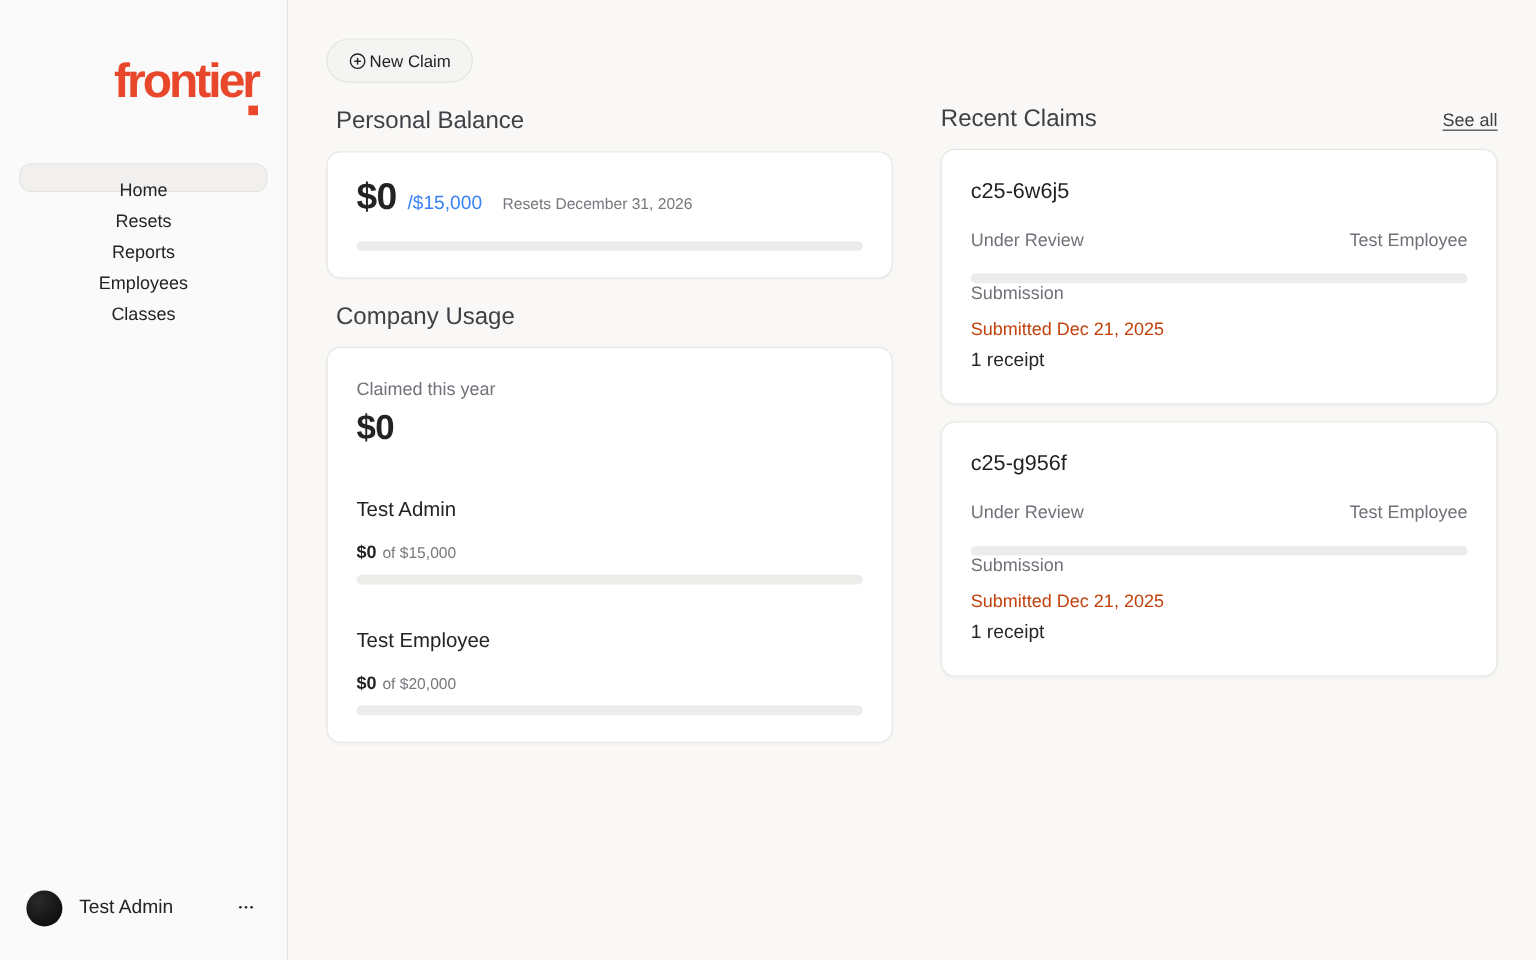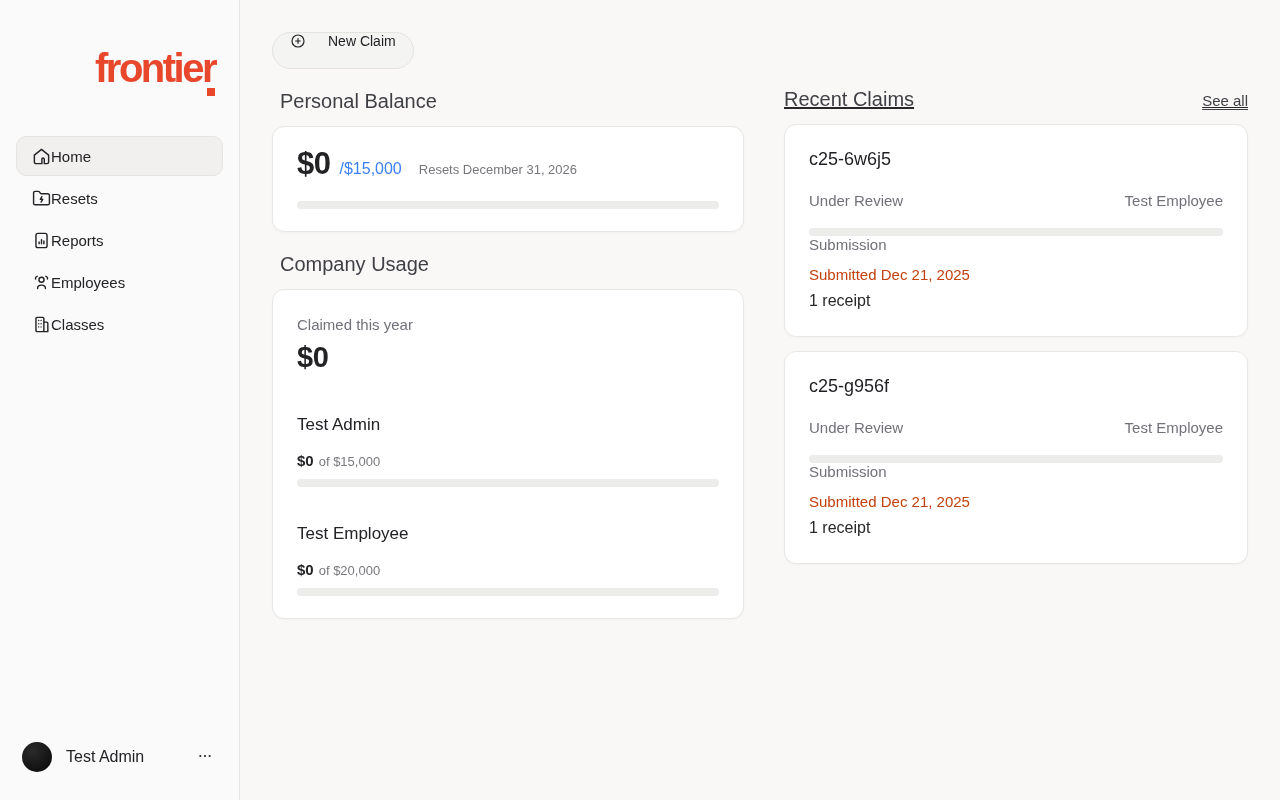--- a/index.html
+++ b/index.html
@@ -63,7 +63,7 @@
   .col-right { flex: 1; max-width: 464px; margin-top: 56px; }
 
   .new-claim-btn {
-    display: inline-flex; align-items: flex-start; gap: 22px;
+    display: inline-flex; align-items: center; gap: 2px;
     height: 37px; padding: 0 17px;
     background: #f4f4f2; border: 1px solid #e4e3e0;
     border-radius: 19px; cursor: pointer;

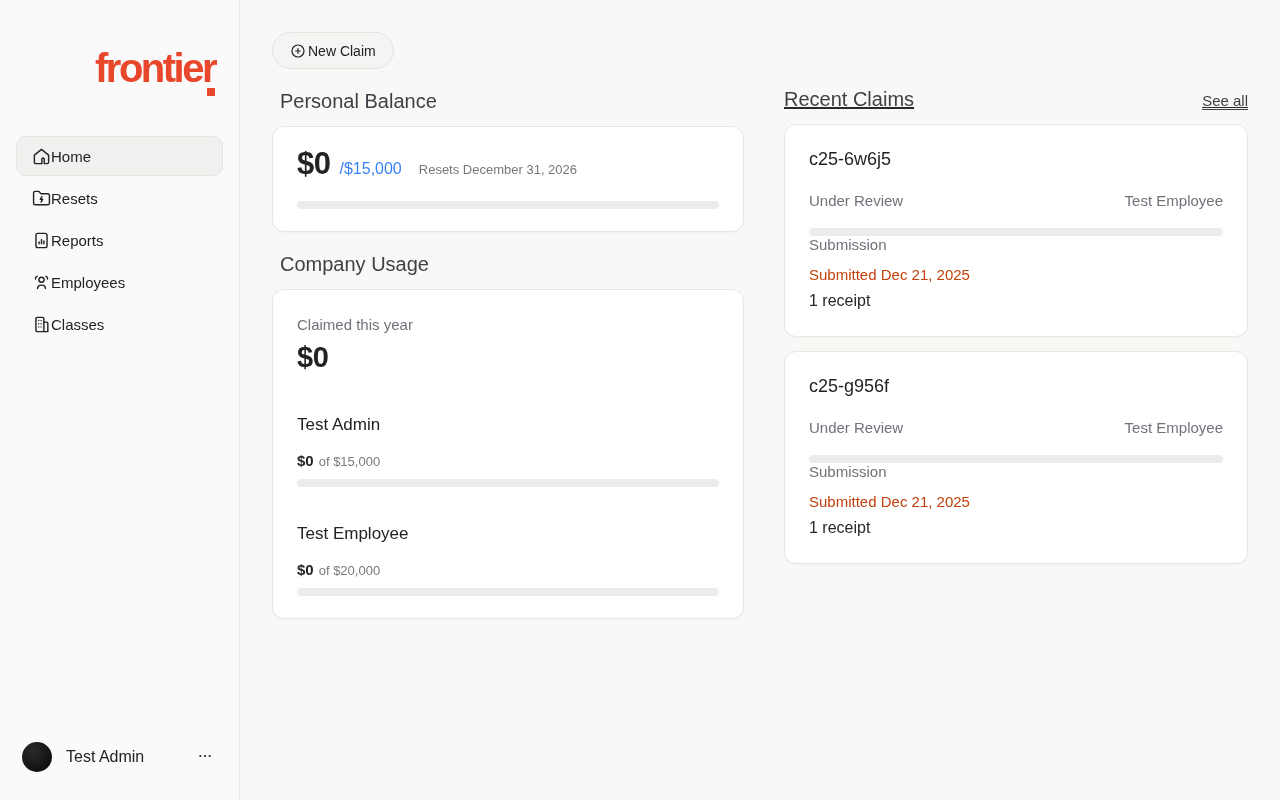--- a/index.html
+++ b/index.html
@@ -75,7 +75,7 @@
     font-size: 20px; font-weight: 500; color: #3f3f46;
     margin: 21px 0 13px 8px;
   }
-  .col-right .section-row { display: flex; justify-content: space-between; align-items: baseline; margin: 0 0 13px 0; text-decoration: underline; }
+  .col-right .section-row { display: flex; justify-content: space-between; align-items: baseline; margin: 0 0 13px 0; }
   .col-right .section-heading { margin: 0 0 0 0; }
   .see-all {
     font-size: 15px; color: #3f3f46; text-decoration: underline;

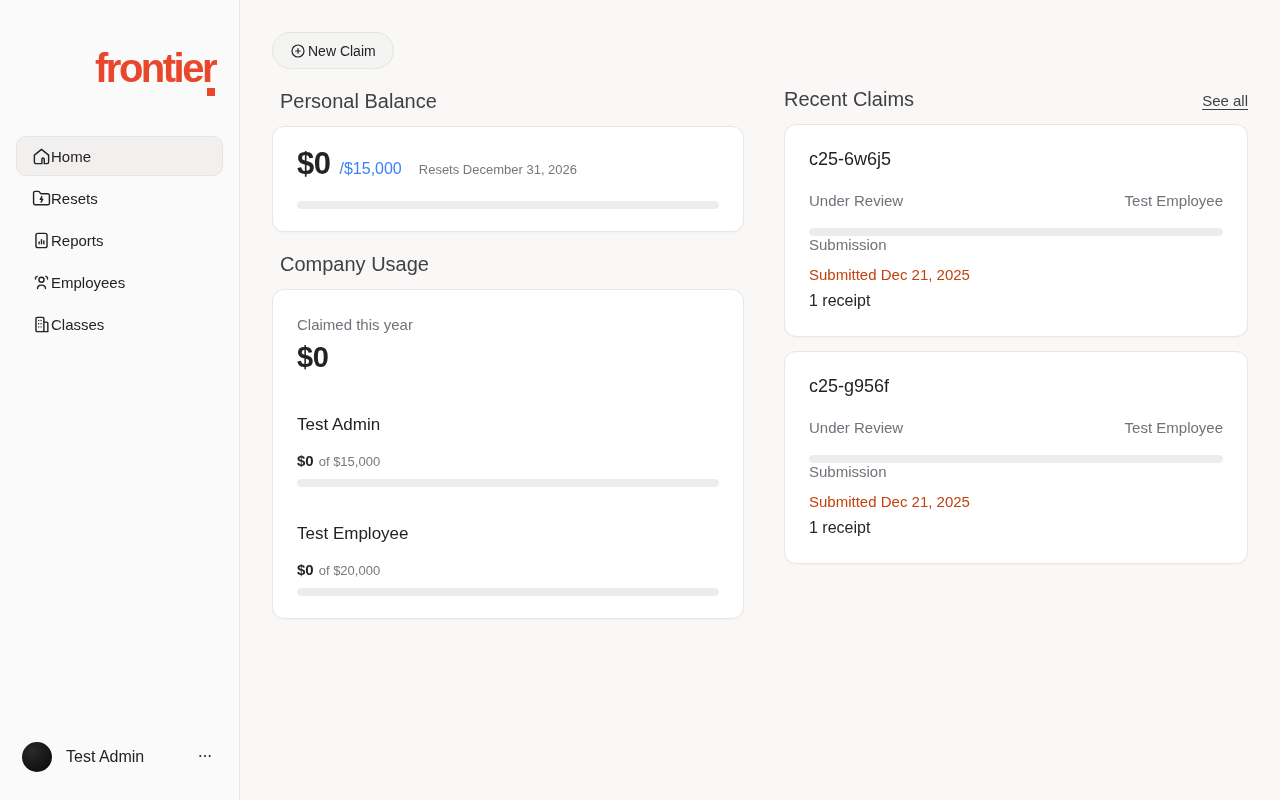--- a/index.html
+++ b/index.html
@@ -29,10 +29,11 @@
   }
   .nav { display: flex; flex-direction: column; gap: 2px; padding: 0 16px; }
   .nav-item {
-    display: flex; align-items: center; 
-    height: 40px; padding: 0 15px; border-radius: 10px;
+    display: flex; align-items: center; gap: 13px;
+    height: 24px; padding: 0 15px; border-radius: 10px;
     font-size: 15px; color: #232327; cursor: pointer;
     border: 1px solid transparent;
+    flex-direction: column;
   }
   .nav-item.active {
     background: #f1f0ee;

